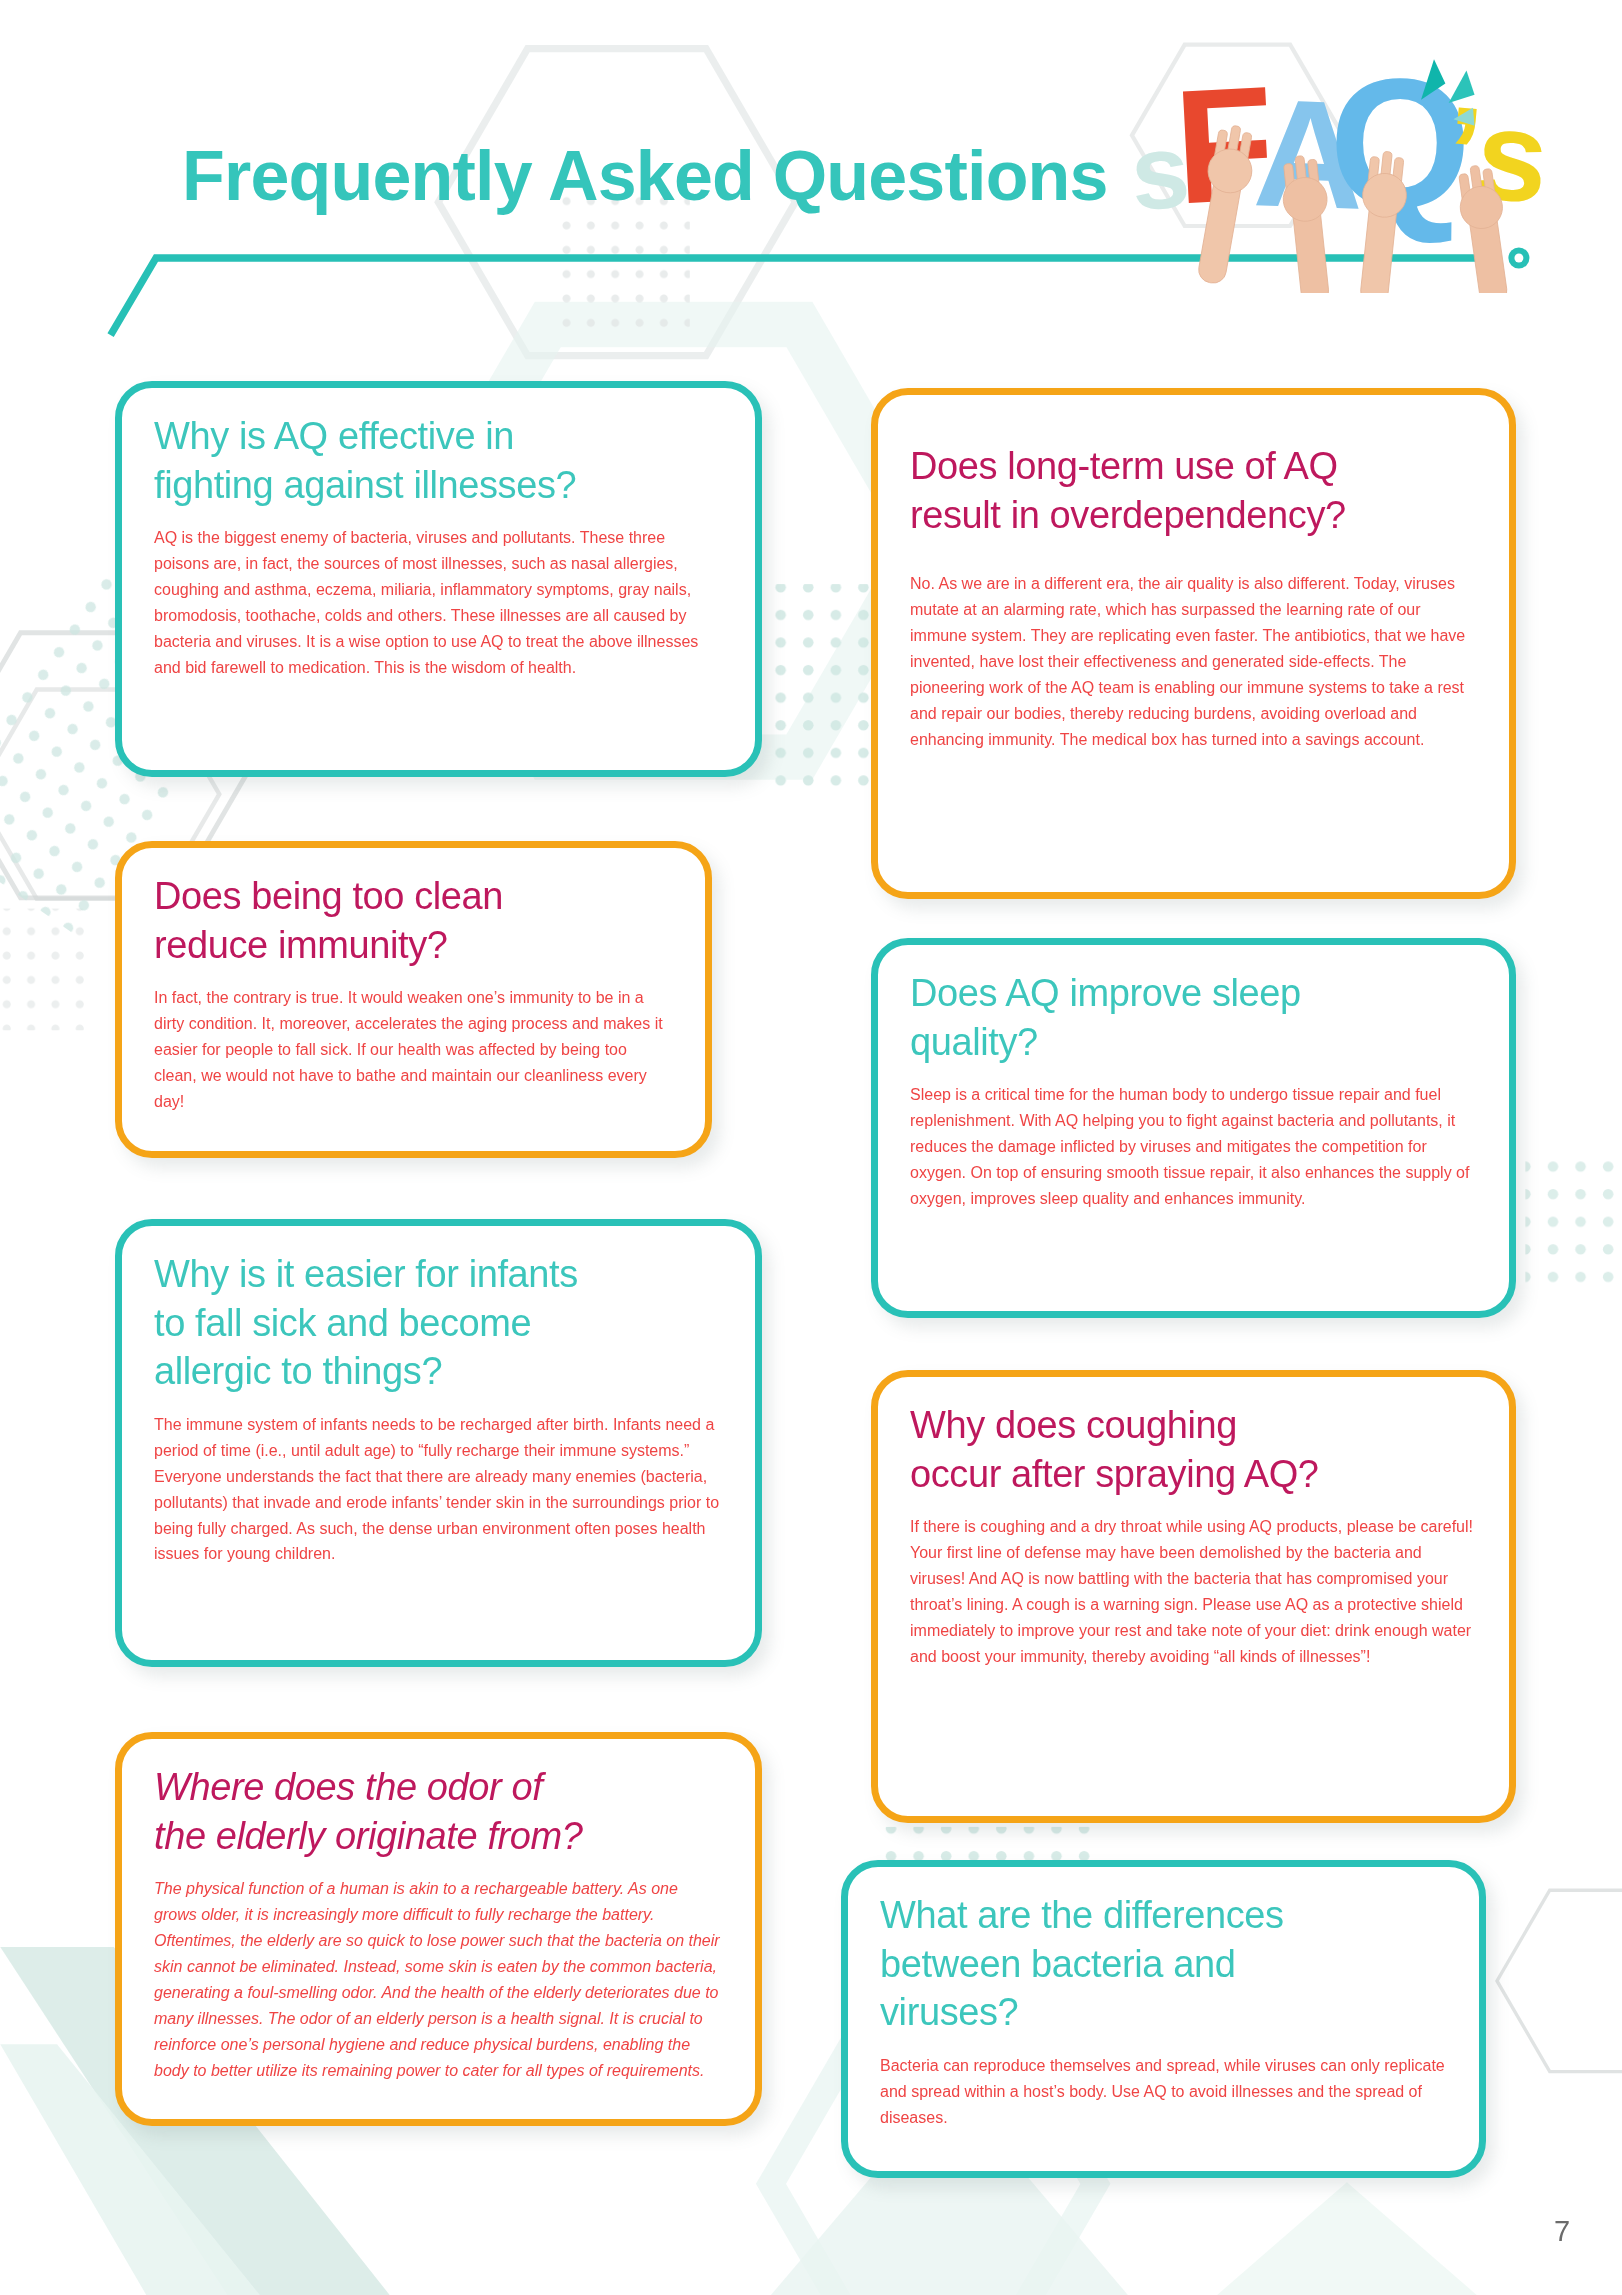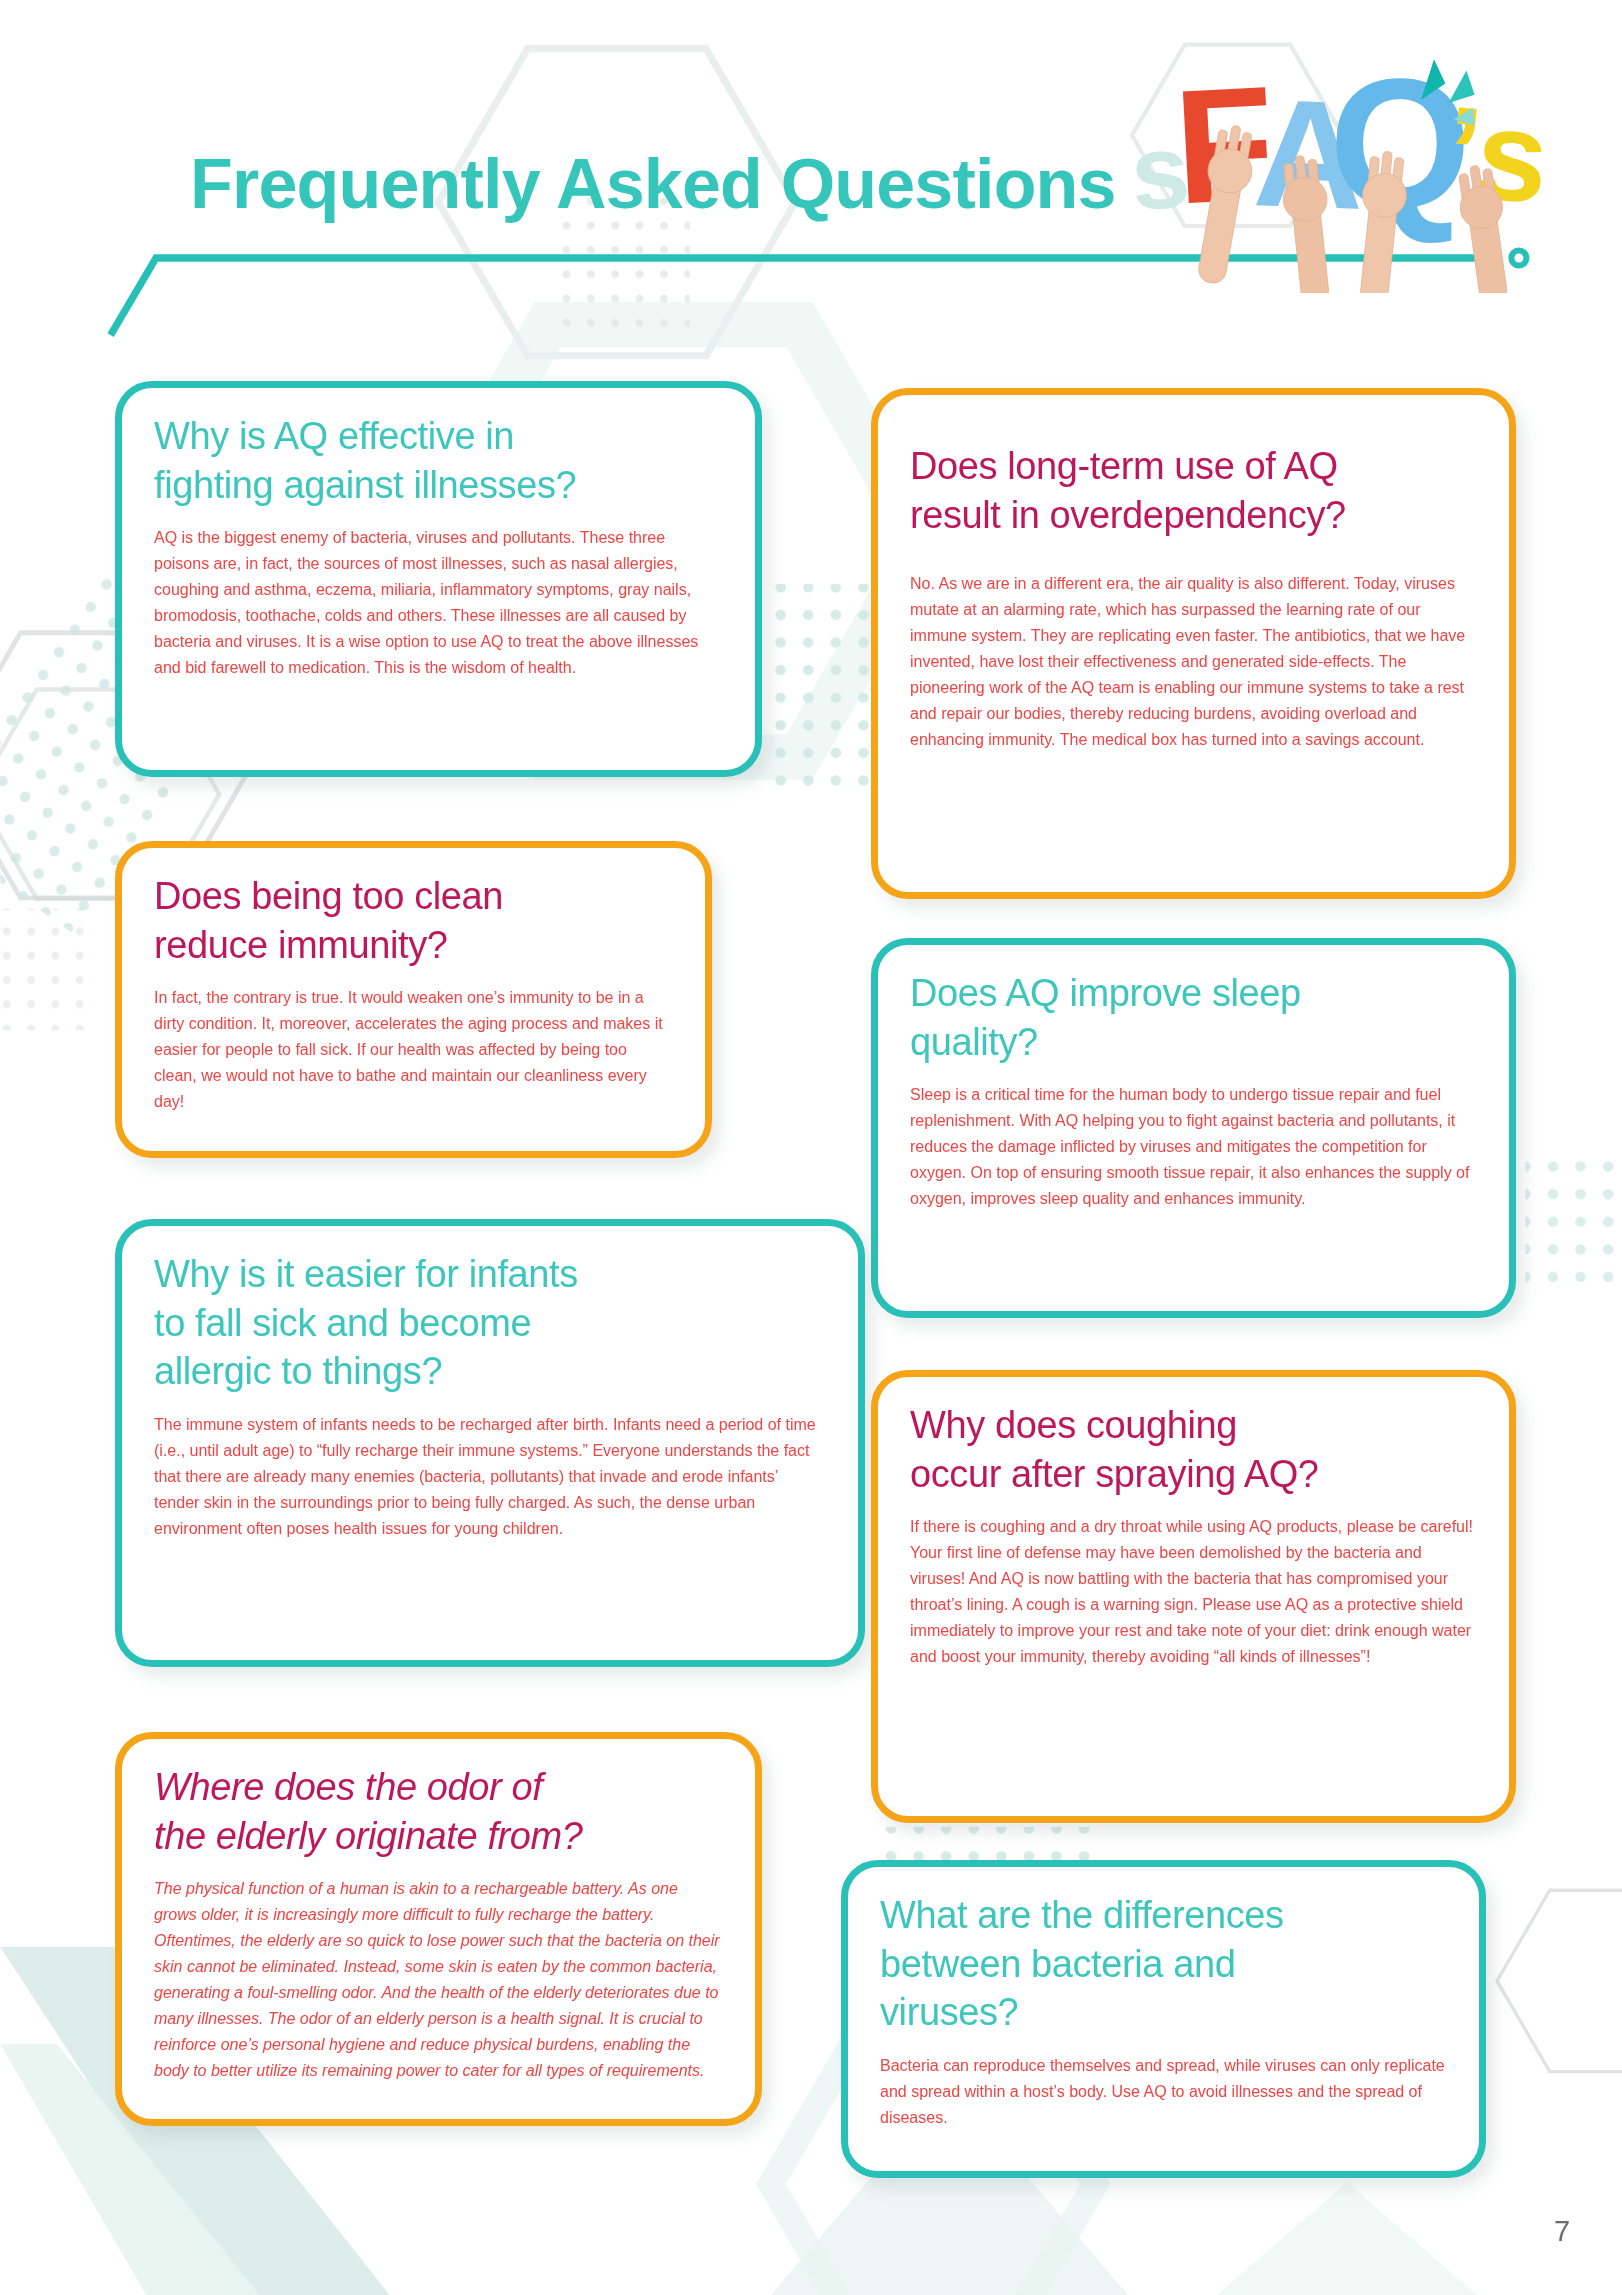--- a/index.html
+++ b/index.html
@@ -11,7 +11,7 @@
 
   
   .page-title {
-    position:absolute; left:174px; top:128px; z-index:2; margin:16px;
+    position:absolute; left:174px; top:128px; z-index:2; margin:8px;
     font-size:70px; font-weight:bold; letter-spacing:-0.8px; color:#35c5bb;
   }
   .logo { position:absolute; left:1160px; top:41px; width:454px; height:252px; z-index:2; }

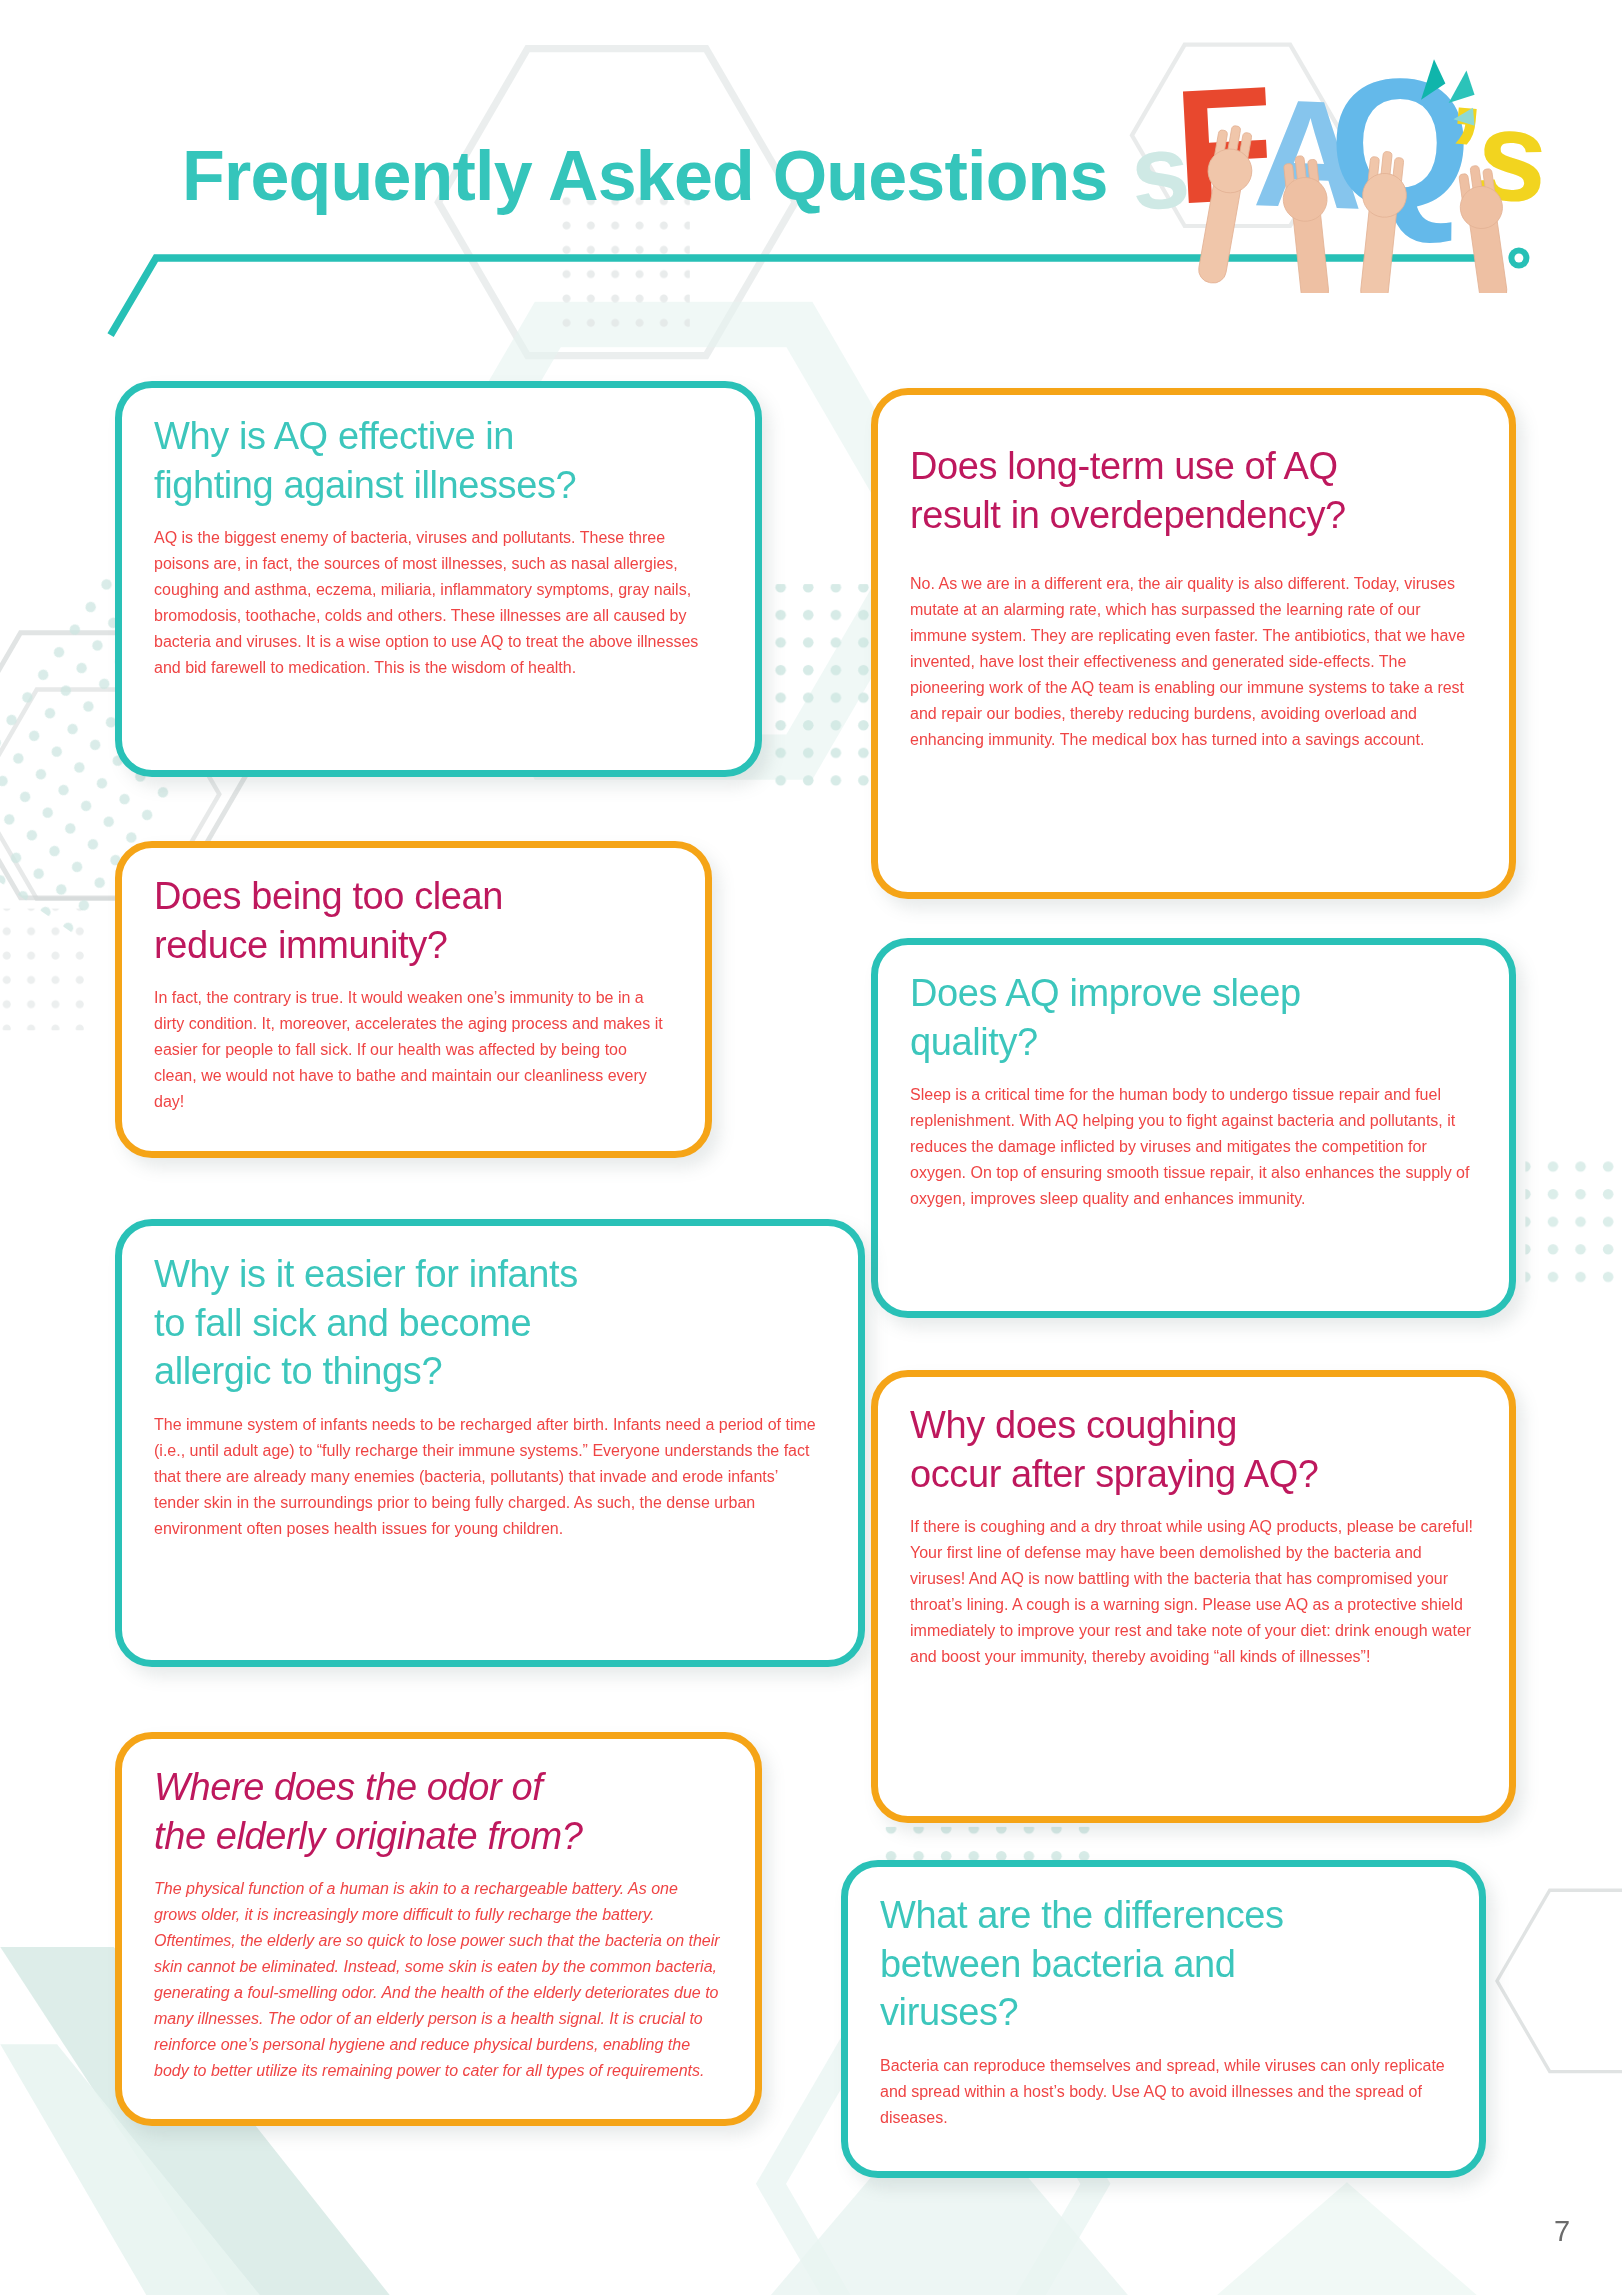--- a/index.html
+++ b/index.html
@@ -48,7 +48,7 @@
   .card-r1 .q { padding-top:23px; margin-bottom:32px; }
   .card-l2 { left:115px;  top:841px; width:597px; min-height:317px; }
   .card-r2 { left:871px; top:938px; width:645px; min-height:380px; }
-  .card-l3 { left:115px;  top:1219px; width:750px; min-height:448px; }
+  .card-l3 { left:115px;  top:1219px; width:647px; min-height:448px; }
   .card-r3 { left:871px; top:1370px; width:645px; min-height:453px; }
   .card-l4 { left:115px;  top:1732px; width:647px; min-height:326px;font-style:italic; }
   .card-r4 { left:841px; top:1860px; width:645px; min-height:318px; }

